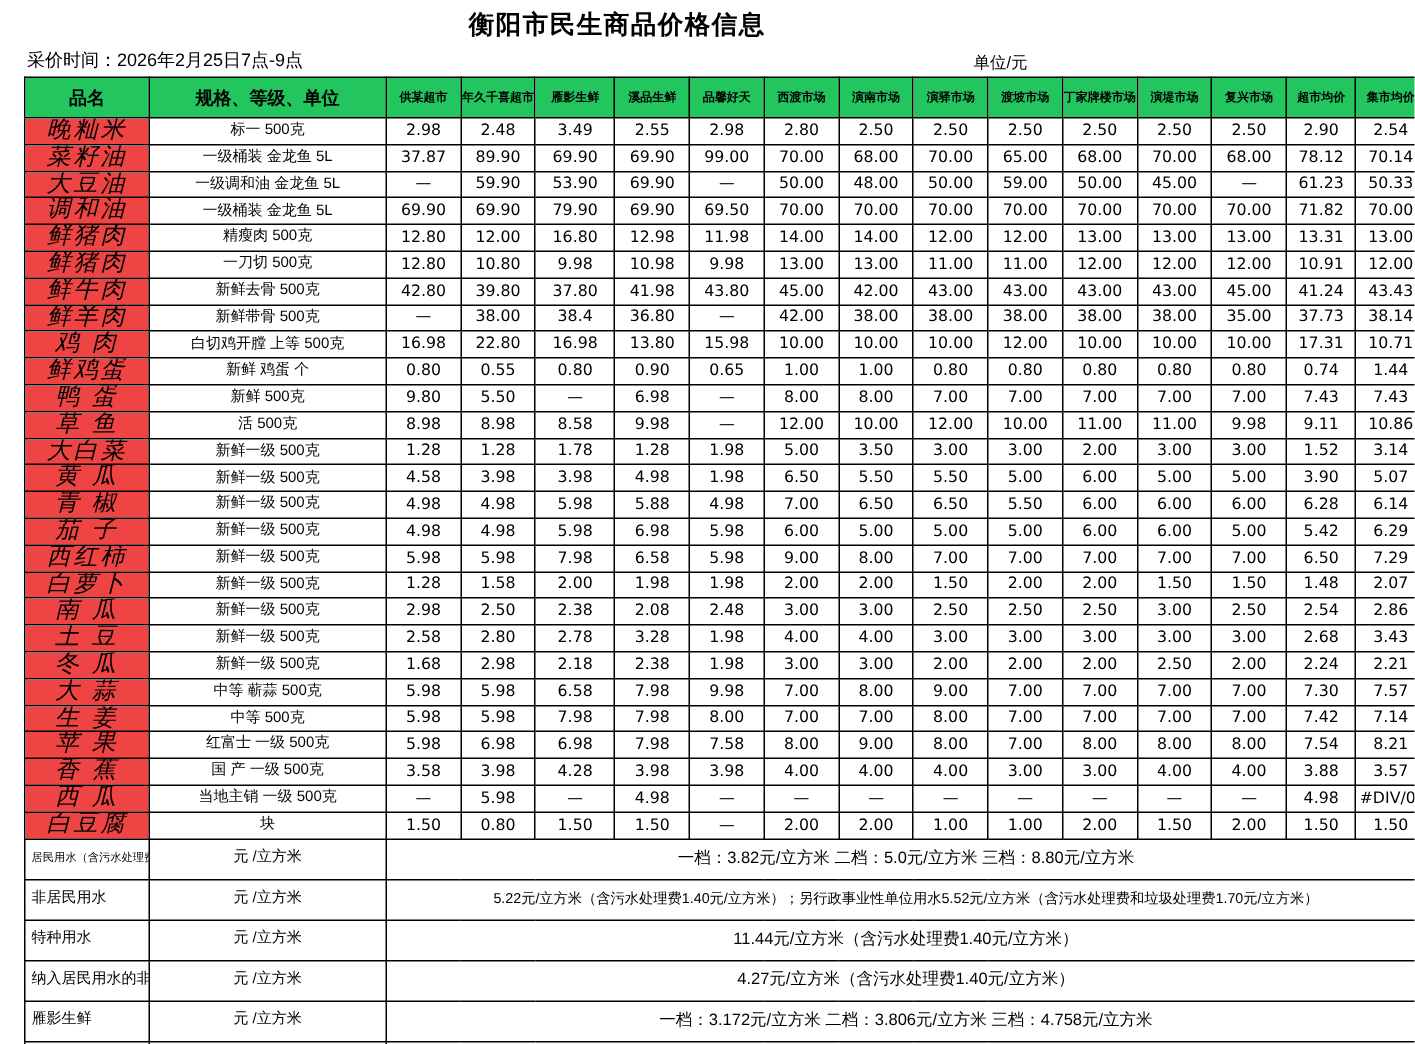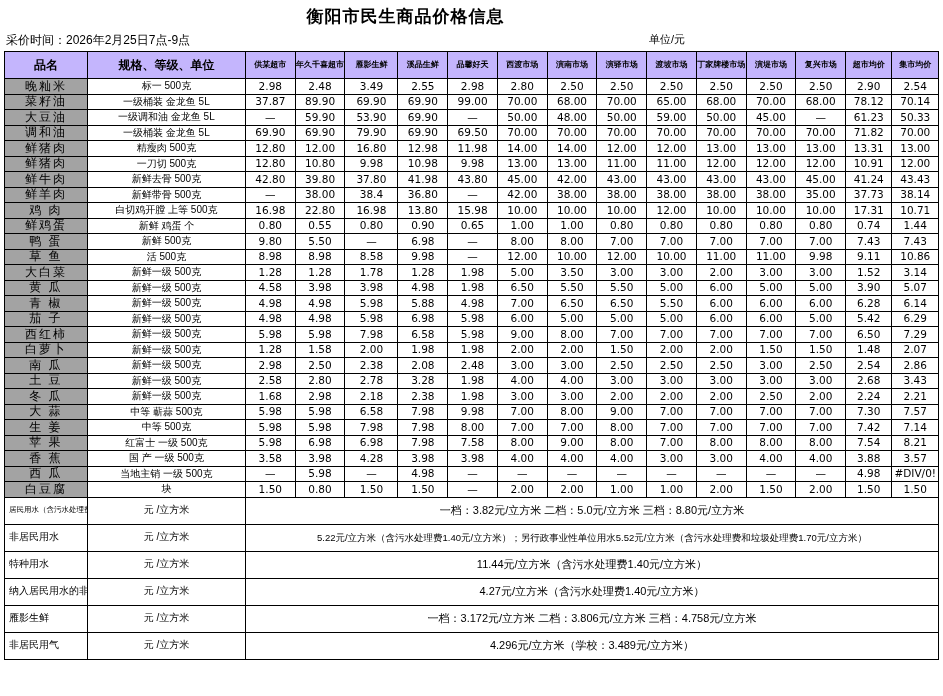--- a/index.html
+++ b/index.html
@@ -10,7 +10,7 @@
     color:#000;
     overflow:hidden;
   }
-  .page{width:811px;height:696px;position:relative;box-sizing:border-box;padding:2px 4px 0 4px;}
+  .page{width:811px;height:696px;position:relative;box-sizing:border-box;padding:2px 4px 0 16px;}
   .title{
     text-align:center;
     font-size:17px;

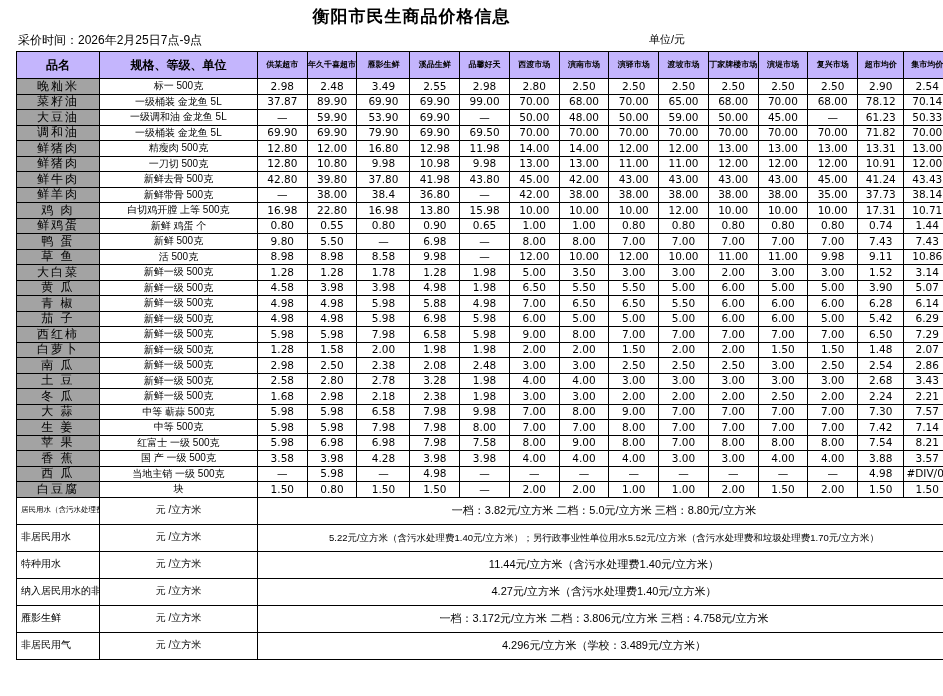--- a/index.html
+++ b/index.html
@@ -21,7 +21,7 @@
   }
   .subrow{
     display:flex;
-    align-items:flex-start;
+    align-items:flex-end;
     justify-content:space-between;
     font-size:11.5px;
     padding:0 2px 2px 2px;

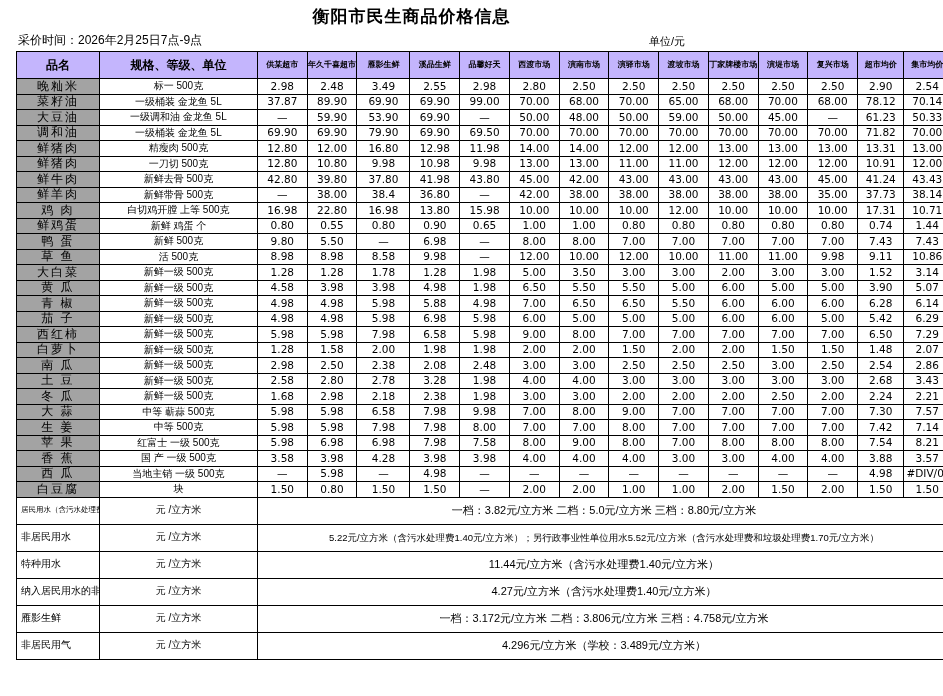--- a/index.html
+++ b/index.html
@@ -46,7 +46,7 @@
     overflow:hidden;
   }
   thead th{
-    background:#c4b5fd;
+    background:#22c55e;
     font-weight:bold;
     font-size:9px;
     height:26px;

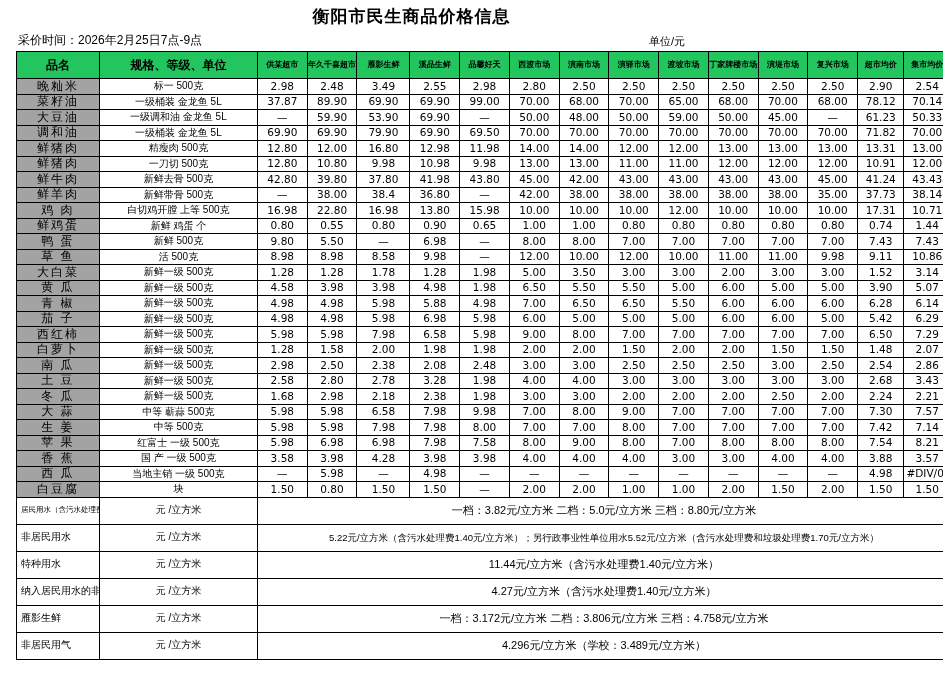--- a/index.html
+++ b/index.html
@@ -54,7 +54,7 @@
   }
   th.h-name{font-size:12px;}
   th.h-spec{font-size:12px;}
-  .c-name{font-size:12px;letter-spacing:2px;background:#a3a3a3;}
+  .c-name{font-size:16px;letter-spacing:2px;background:#ef4444;font-style:italic;}
   .c-spec{font-size:10px;}
   .num{font-size:10.5px;font-family:"DejaVu Sans",sans-serif;}
   .hdr-sm{font-size:8px;line-height:1.15;}

